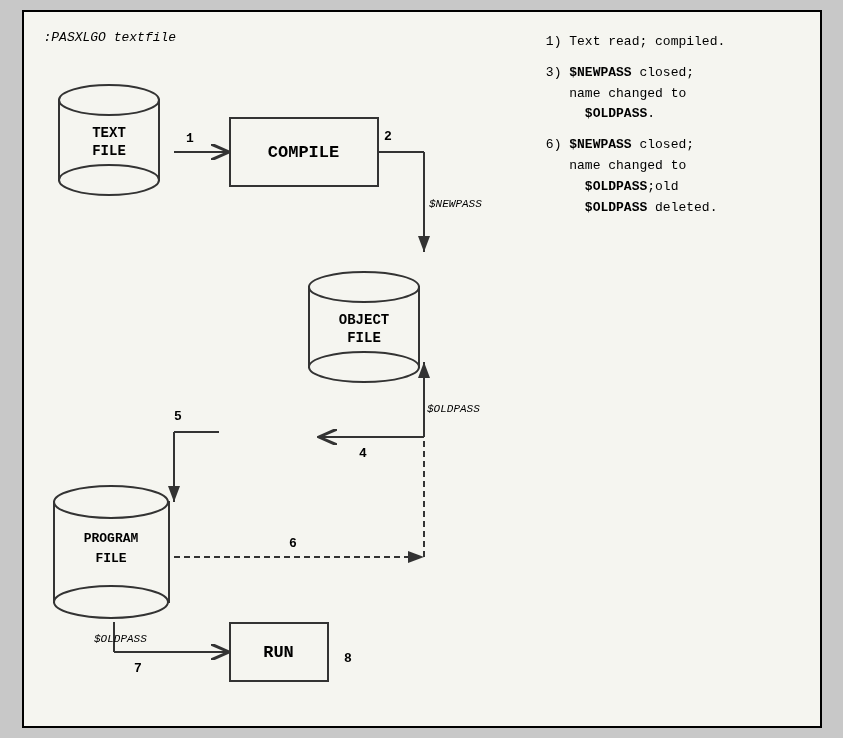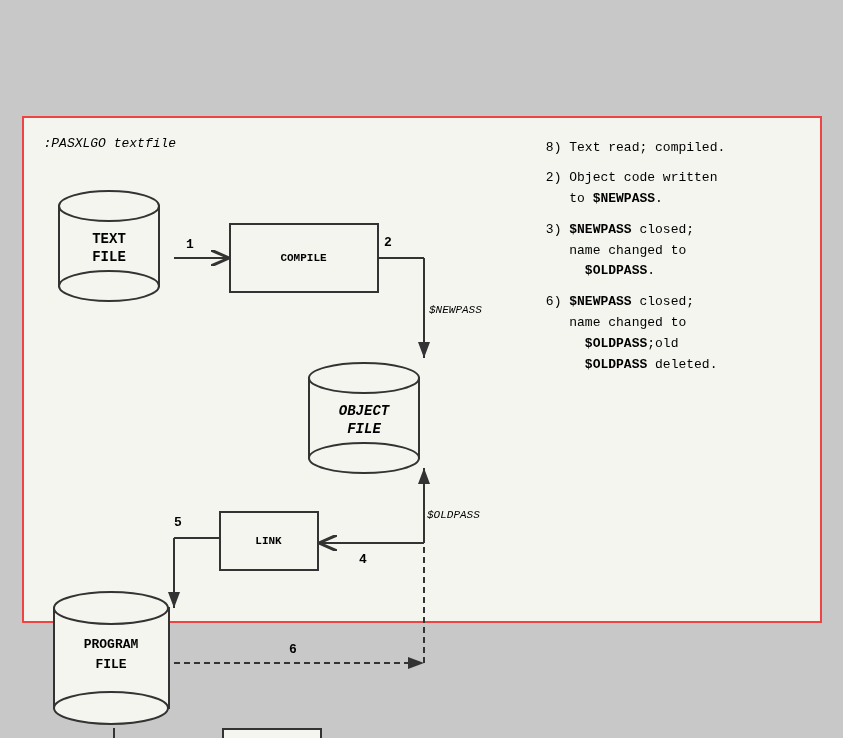--- a/index.html
+++ b/index.html
@@ -14,9 +14,9 @@
     }
     .main-container {
       width: 800px;
-      height: 507px;
+      height: 718px;
       background: #f5f5f0;
-      border: 2px solid #ef4444;
+      border: 2px solid #000000;
       display: flex;
       flex-direction: row;
       padding: 10px;

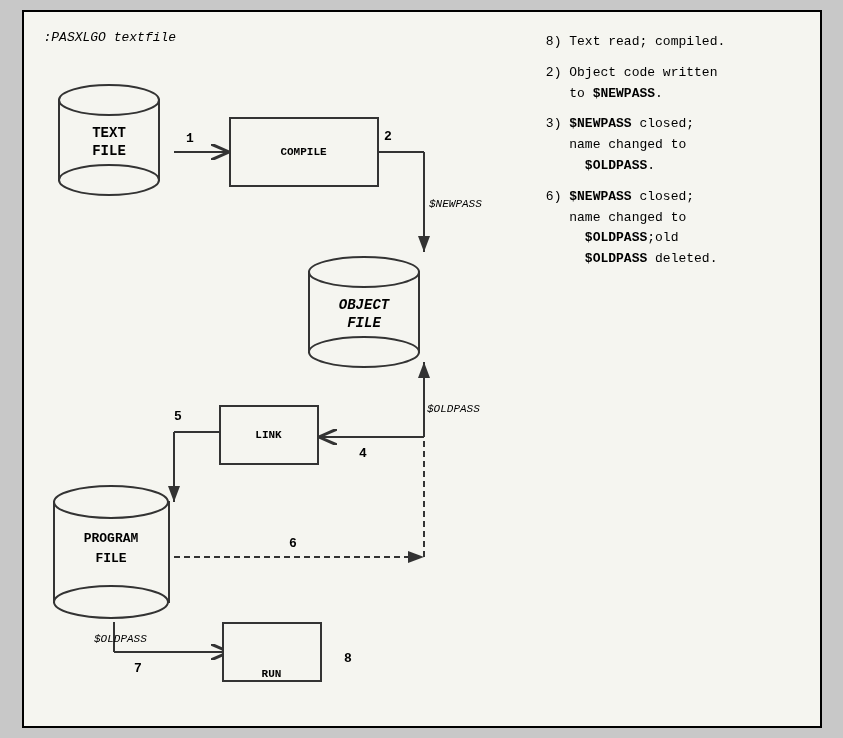--- a/index.html
+++ b/index.html
@@ -186,7 +186,7 @@
 
   <div class="notes-area">
     <div class="note-item">
-      <span>8) Text read; compiled.</span>
+      <span>1) Text read; compiled.</span>
     </div>
     <div class="note-item">
       <span>2) Object code written<br>&nbsp;&nbsp;&nbsp;to <strong>$NEWPASS</strong>.</span>

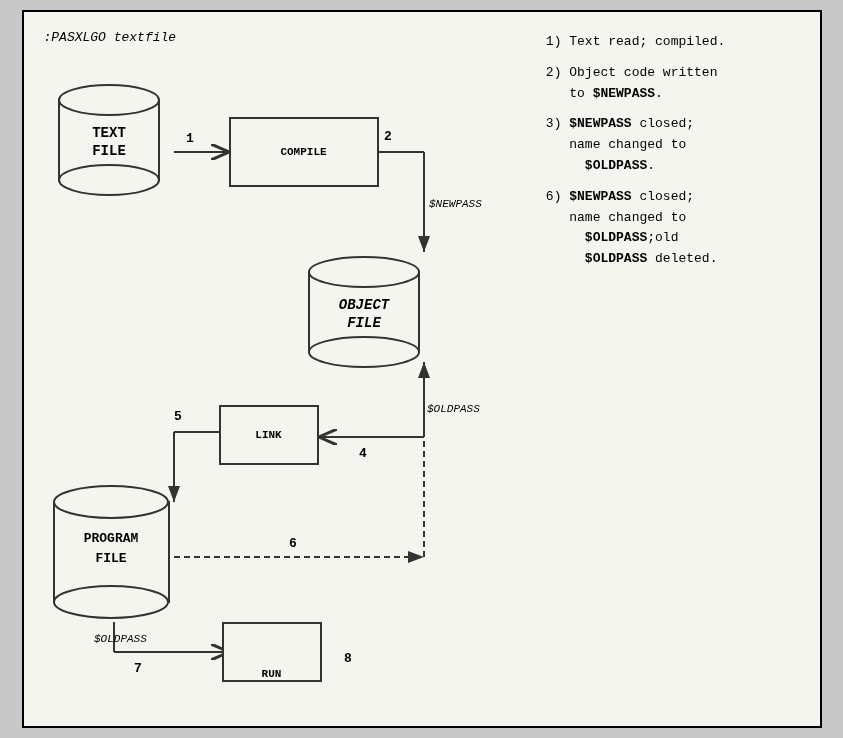--- a/index.html
+++ b/index.html
@@ -189,9 +189,6 @@
       <span>1) Text read; compiled.</span>
     </div>
     <div class="note-item">
-      <span>2) Object code written<br>&nbsp;&nbsp;&nbsp;to <strong>$NEWPASS</strong>.</span>
-    </div>
-    <div class="note-item">
       <span>3) <strong>$NEWPASS</strong> closed;<br>&nbsp;&nbsp;&nbsp;name changed to<br>&nbsp;&nbsp;&nbsp;&nbsp;&nbsp;<strong>$OLDPASS</strong>.</span>
     </div>
     <div class="note-item">

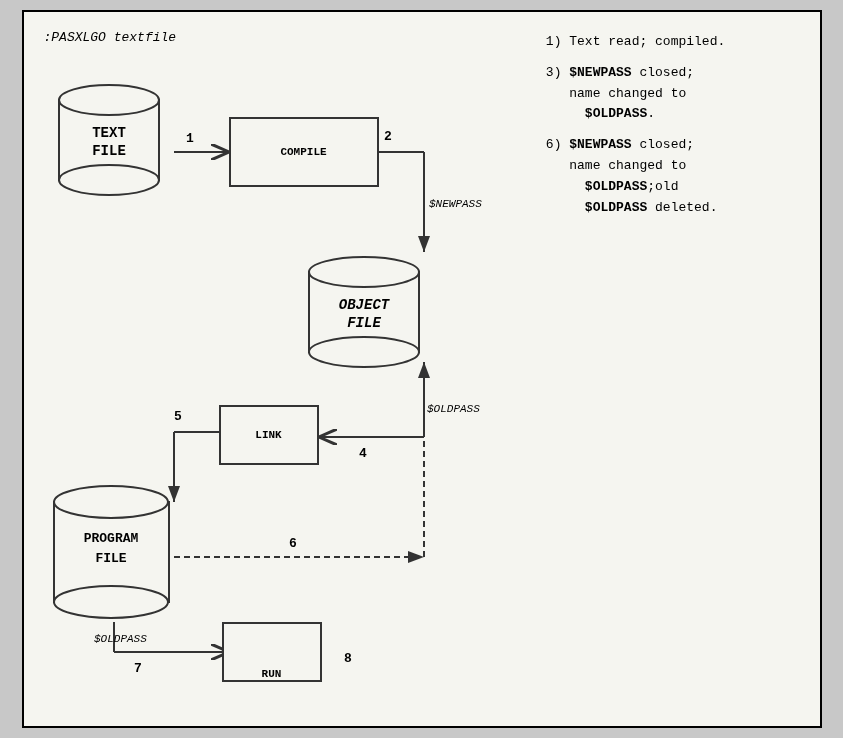--- a/index.html
+++ b/index.html
@@ -62,7 +62,7 @@
       display: flex;
       align-items: center;
       justify-content: center;
-      font-size: 11px;
+      font-size: 17px;
       font-weight: bold;
       text-align: center;
     }

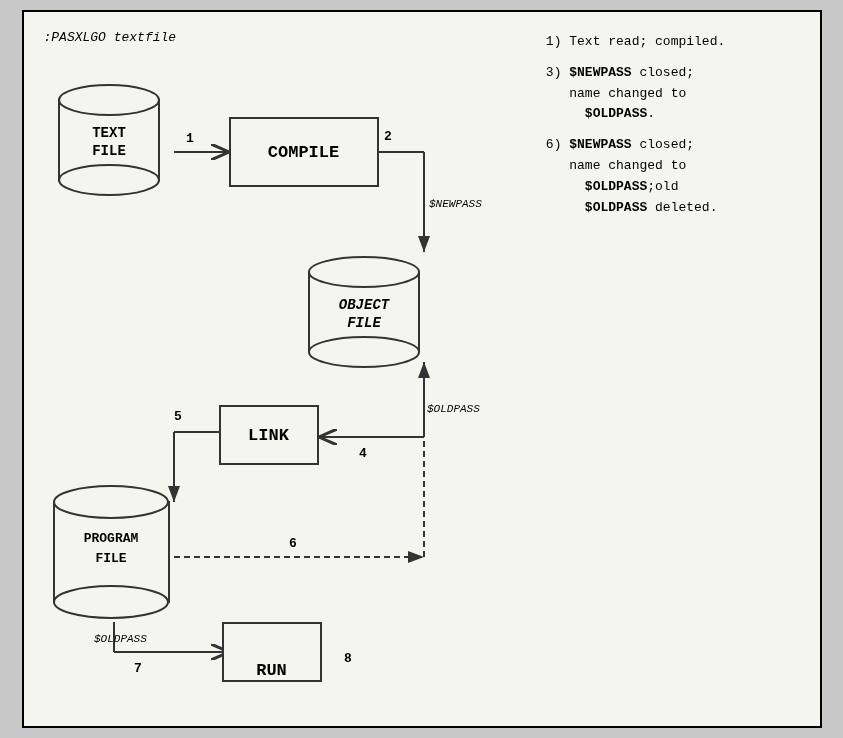--- a/index.html
+++ b/index.html
@@ -154,7 +154,7 @@
       <span>COMPILE</span>
     </div>
 
-    <div class="cylinder" style="left:270px; top:225px; width:120px; height:130px;font-style:italic;">
+    <div class="cylinder" style="left:270px; top:240px; width:120px; height:130px;">
       <svg width="120" height="130" xmlns="http://www.w3.org/2000/svg">
         <rect x="5" y="25" width="110" height="80" fill="#f5f5f0" stroke="#333" stroke-width="2"></rect>
         <ellipse cx="60" cy="25" rx="55" ry="15" fill="#f5f5f0" stroke="#333" stroke-width="2"></ellipse>

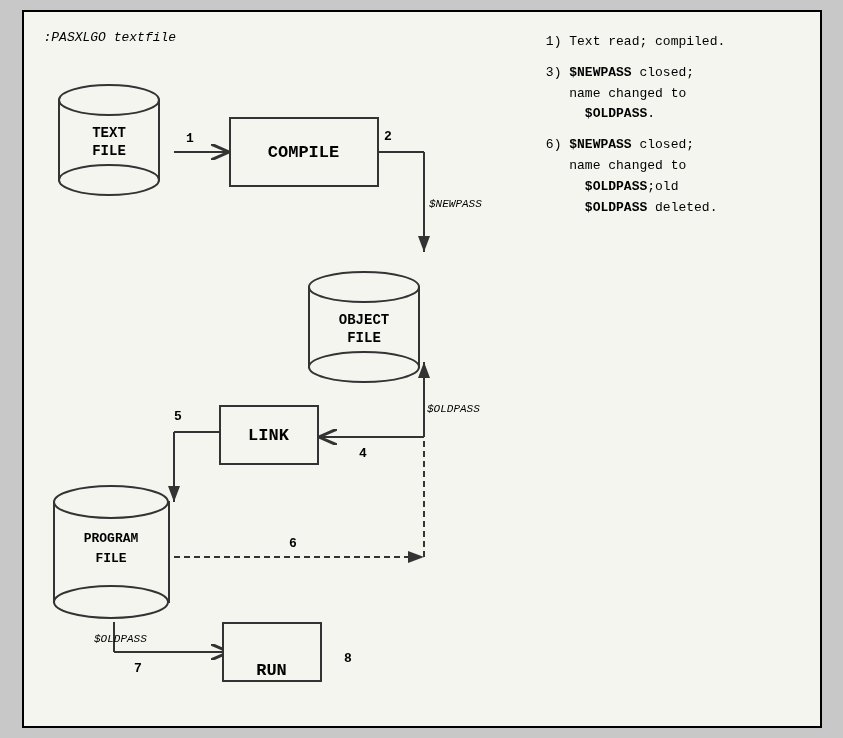--- a/index.html
+++ b/index.html
@@ -164,9 +164,6 @@
       </svg>
     </div>
 
-    <div class="box" style="left:185px; top:383px; width:100px; height:60px;">
-      <span>LINK</span>
-    </div>
 
     <div class="cylinder" style="left:15px; top:455px; width:125px; height:150px;">
       <svg width="125" height="150" xmlns="http://www.w3.org/2000/svg">

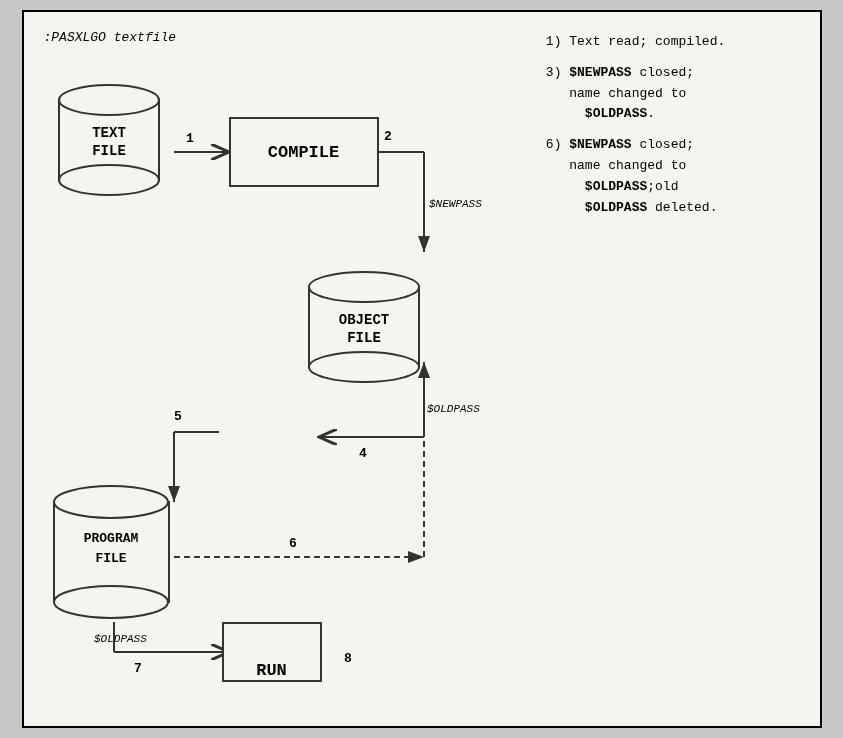--- a/index.html
+++ b/index.html
@@ -175,7 +175,7 @@
       </svg>
     </div>
 
-    <div class="box" style="left:188px; top:600px; width:100px; height:60px;align-items:flex-end;">
+    <div class="box" style="left:195px; top:600px; width:100px; height:60px;">
       <span>RUN</span>
     </div>
 

